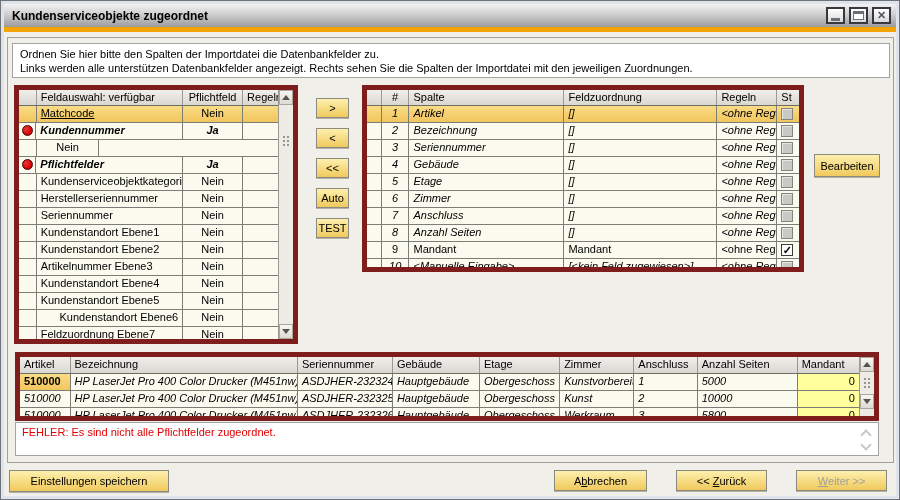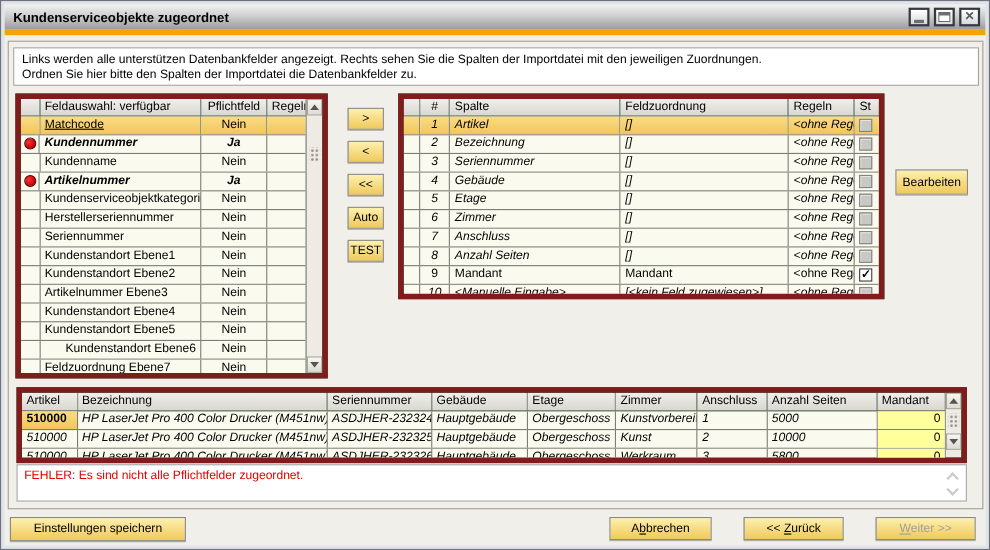--- a/index.html
+++ b/index.html
@@ -95,8 +95,8 @@
   <div class="content">
 
     <div class="panel-white instructions">
+      <div>Ordnen Sie hier bitte den Spalten der Importdatei die Datenbankfelder zu.</div>
       <div>Links werden alle unterstützen Datenbankfelder angezeigt. Rechts sehen Sie die Spalten der Importdatei mit den jeweiligen Zuordnungen.</div>
-      <div>Ordnen Sie hier bitte den Spalten der Importdatei die Datenbankfelder zu.</div>
     </div>
 
     <div class="tbl" style="left:6px; top:47px; width:284px; height:259px;">

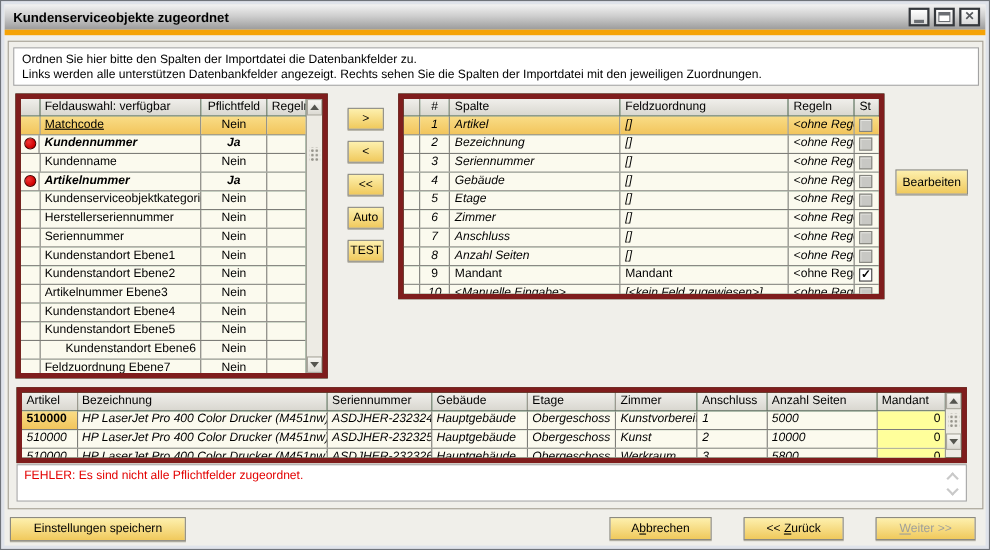--- a/index.html
+++ b/index.html
@@ -121,7 +121,6 @@
         </div>
         <div class="trow">
           <div class="c" style="width:18px;"></div>
-          <div class="c" style="width:152px;">Kundenname</div>
           <div class="c ctr" style="width:62px;">Nein</div>
           <div class="c" style="width:36px; border-right:none;"></div>
         </div>

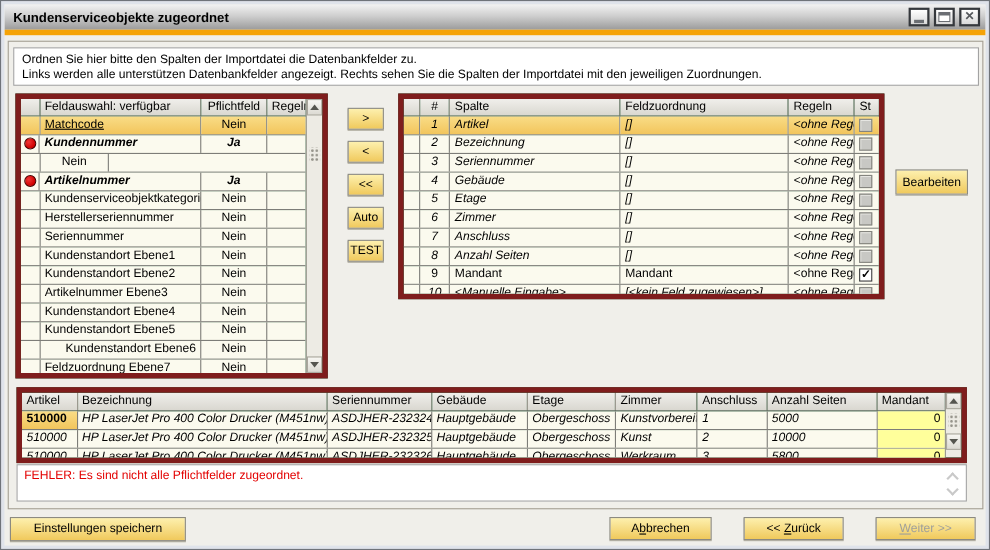--- a/index.html
+++ b/index.html
@@ -126,7 +126,7 @@
         </div>
         <div class="trow">
           <div class="c ctr" style="width:18px; padding:1px 0;"><span class="reddot"></span></div>
-          <div class="c it bold" style="width:152px;">Artikelnummer</div>
+          <div class="c it bold" style="width:152px;">Pflichtfelder</div>
           <div class="c it bold ctr" style="width:62px;">Ja</div>
           <div class="c" style="width:36px; border-right:none;"></div>
         </div>

